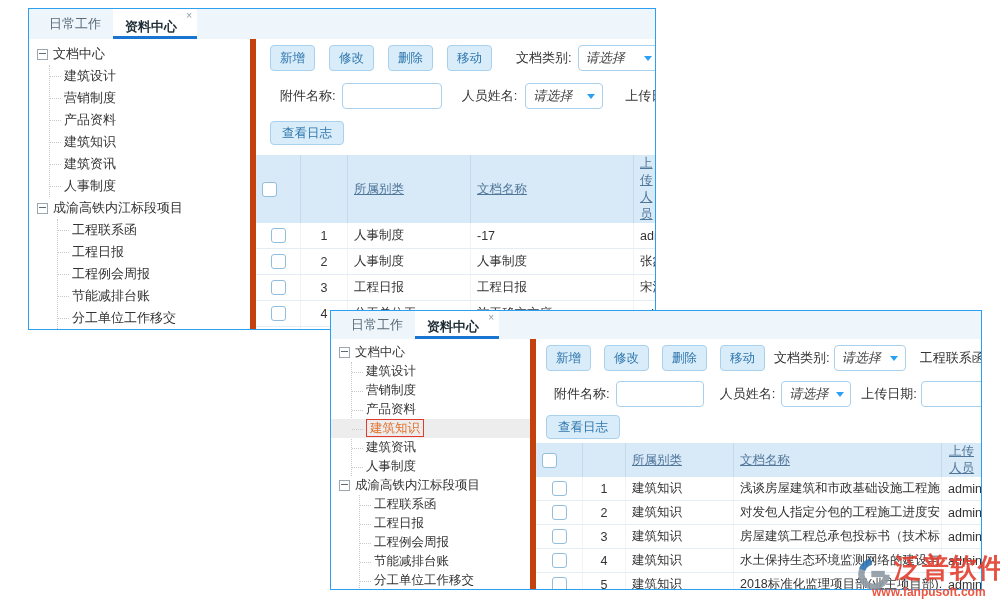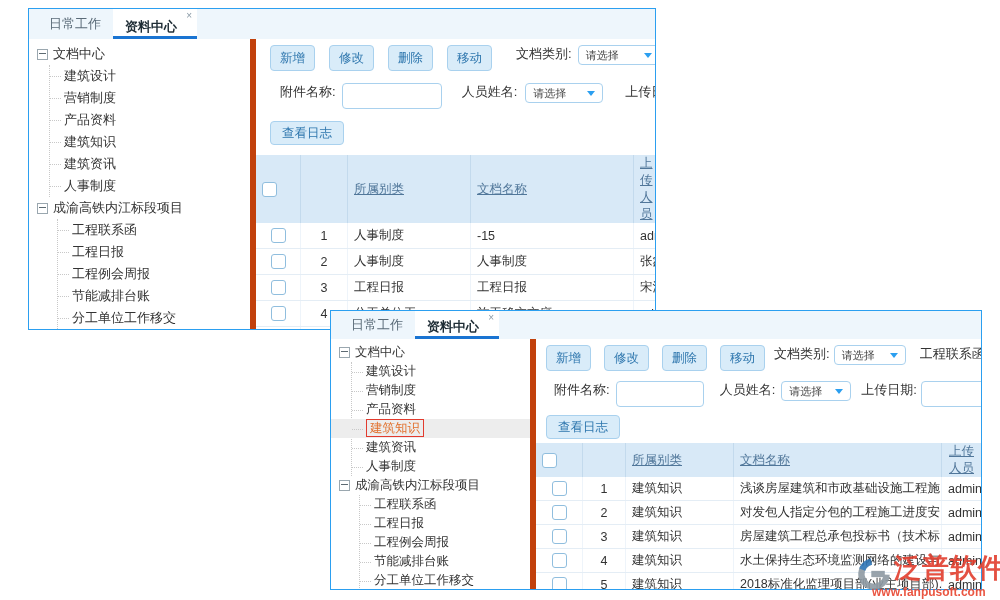--- a/index.html
+++ b/index.html
@@ -42,7 +42,7 @@
   .selbox{display:inline-block;border:1px solid #e23b2e;color:#e2702d;padding:0 3px;height:16px;line-height:16px;}
   
   .main{flex:1;overflow:hidden;min-width:0;}
-  .trow{display:flex;white-space:nowrap;flex-wrap:nowrap;}
+  .trow{display:flex;align-items:center;white-space:nowrap;flex-wrap:nowrap;}
   .btn{background:#d9ecf9;border:1px solid #a9d1ee;border-radius:4px;color:#2f77ae;font-size:12.5px;height:26px;line-height:24px;padding:0 9px;box-sizing:border-box;cursor:default;flex-shrink:0;}
   .btn.wide{padding:0 11px;}
   .lbl{font-size:13px;color:#333;flex-shrink:0;}

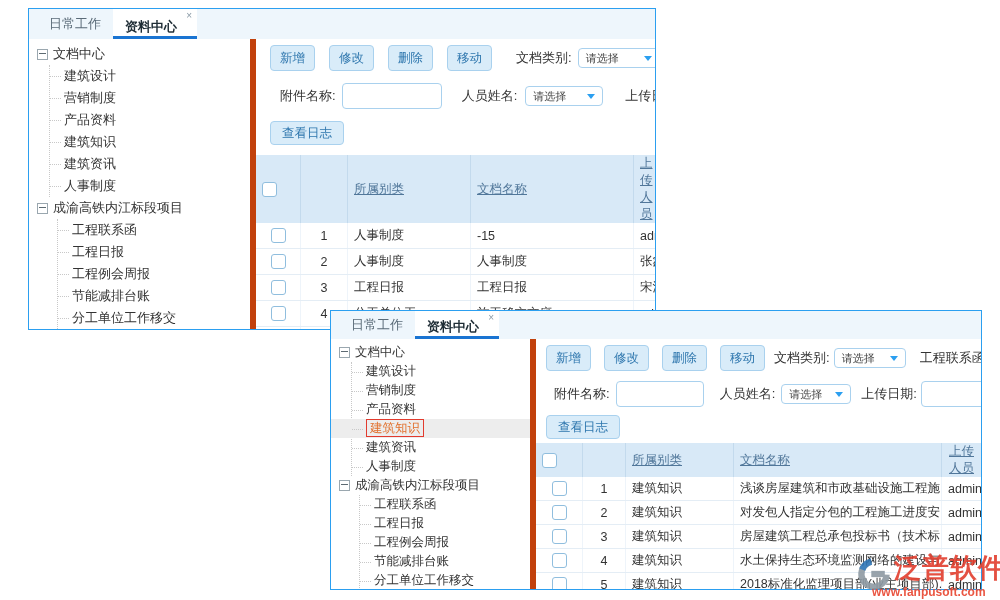--- a/index.html
+++ b/index.html
@@ -46,7 +46,7 @@
   .btn{background:#d9ecf9;border:1px solid #a9d1ee;border-radius:4px;color:#2f77ae;font-size:12.5px;height:26px;line-height:24px;padding:0 9px;box-sizing:border-box;cursor:default;flex-shrink:0;}
   .btn.wide{padding:0 11px;}
   .lbl{font-size:13px;color:#333;flex-shrink:0;}
-  .sel{display:flex;align-items:center;justify-content:space-between;border:1px solid #a9d1ee;border-radius:4px;background:#fff;height:20px;box-sizing:border-box;padding:0 7px;font-size:11px;color:#444;flex-shrink:0;}
+  .sel{display:flex;align-items:center;justify-content:space-between;border:1px solid #a9d1ee;border-radius:4px;background:#fff;height:26px;box-sizing:border-box;padding:0 7px;font-size:13px;color:#444;flex-shrink:0;font-style:italic;}
   .caret{width:0;height:0;border-left:4px solid transparent;border-right:4px solid transparent;border-top:5px solid #2b9ff0;margin-left:8px;}
   .ipt{border:1px solid #a9d1ee;border-radius:4px;height:26px;box-sizing:border-box;padding:0 6px;font-size:12.5px;background:#fff;outline:none;flex-shrink:0;}
   

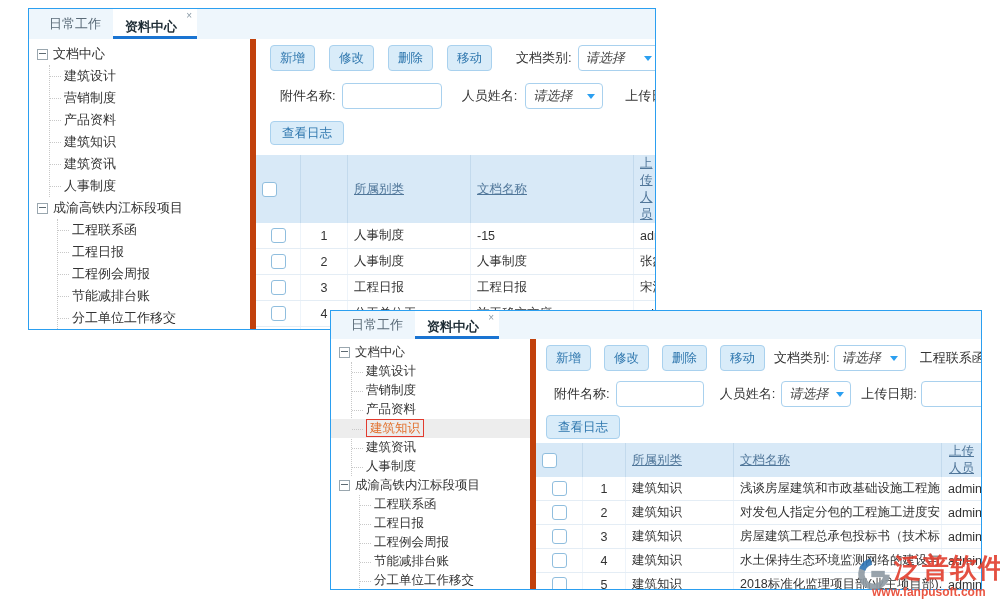--- a/index.html
+++ b/index.html
@@ -150,7 +150,7 @@
             <td class="c-check"><span class="cb"></span></td>
             <td class="c-no">1</td>
             <td class="c-cat">人事制度</td>
-            <td class="c-name">-15</td>
+            <td class="c-name">-17</td>
             <td class="c-up">admin</td>
           </tr>
           <tr>

